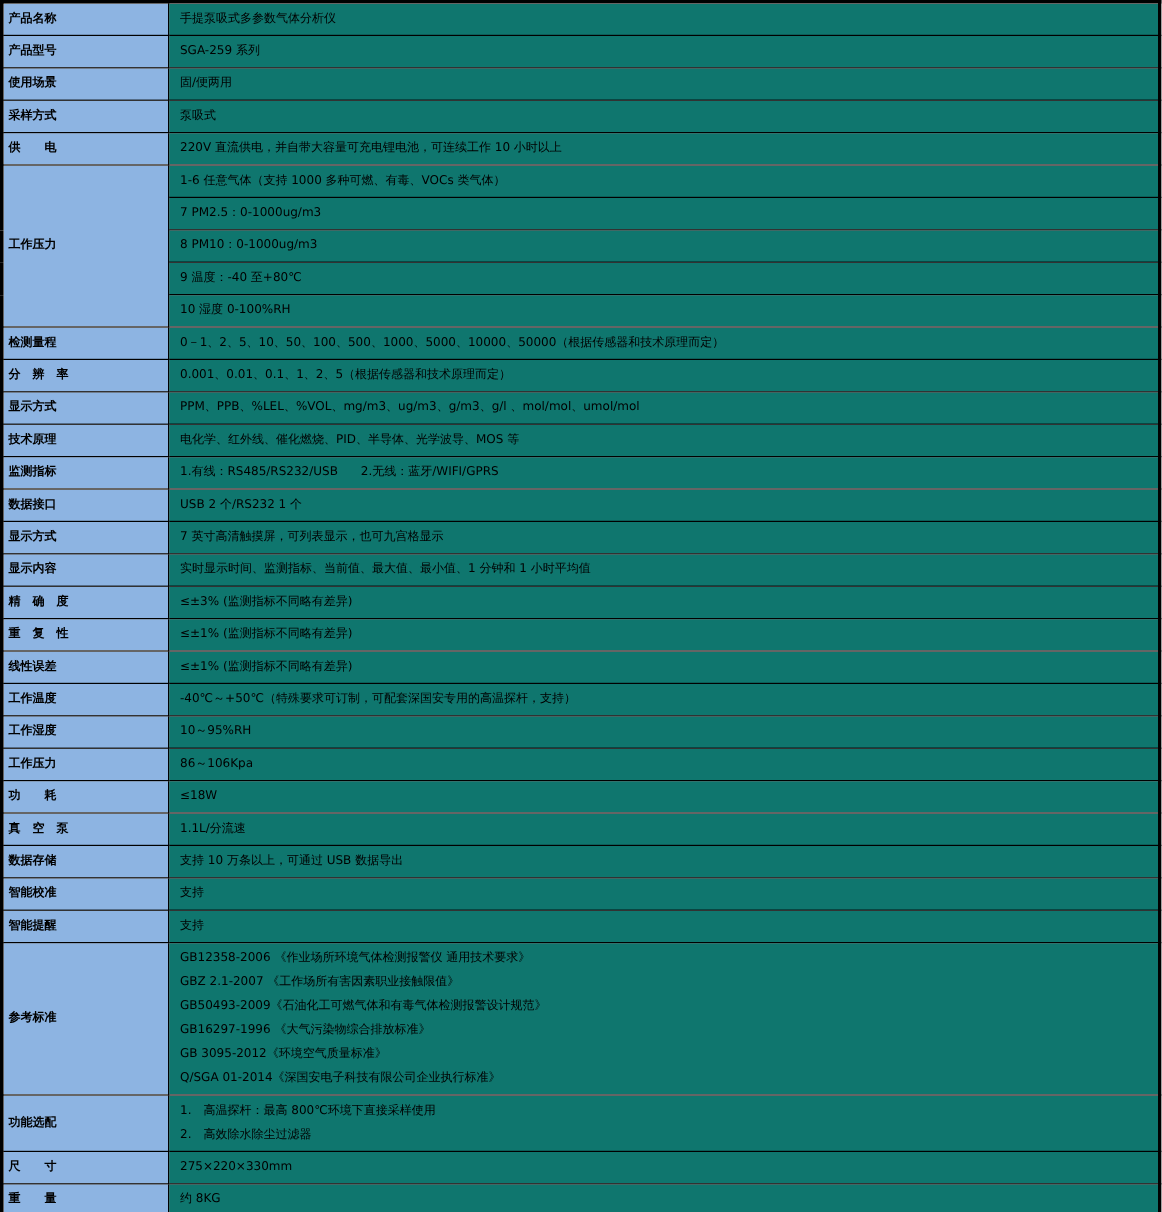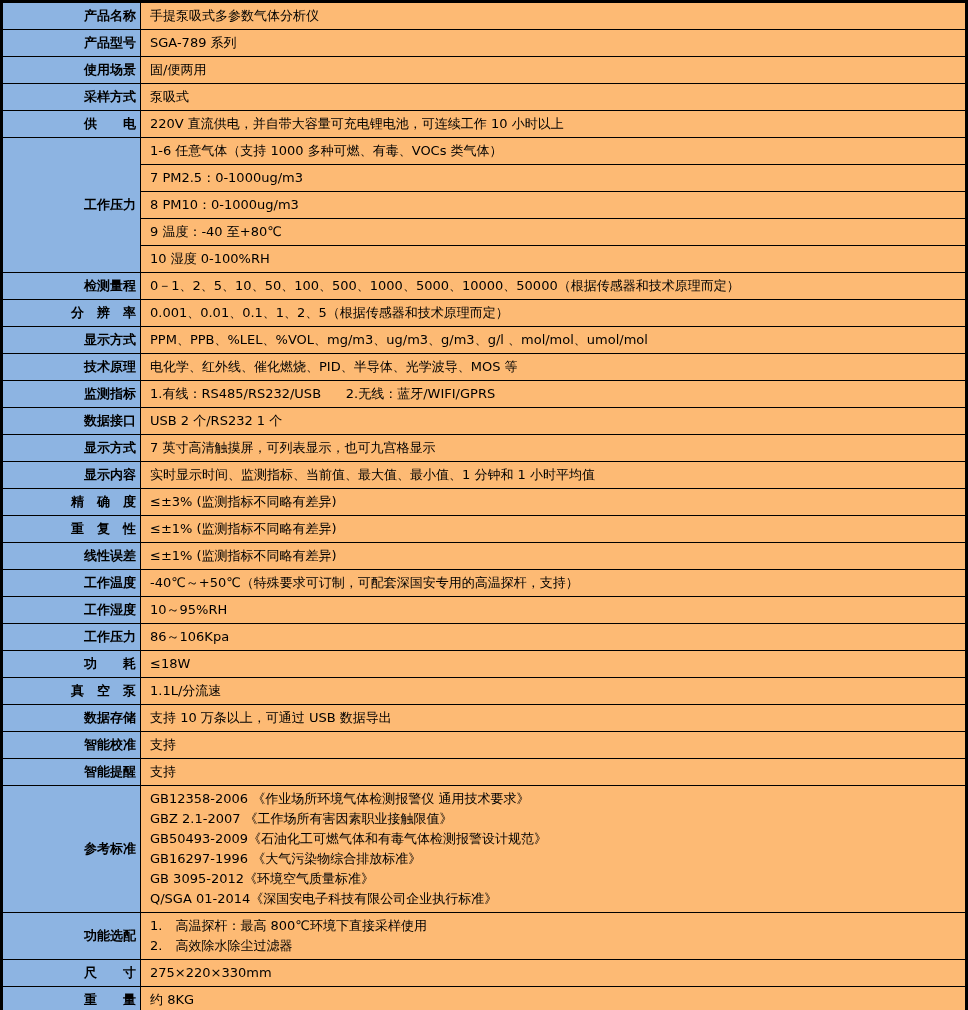--- a/index.html
+++ b/index.html
@@ -27,8 +27,8 @@
   td.label-cell {
     background: #8DB4E2;
     font-weight: bold;
-    font-size: 13px;
-    text-align: right;
+    font-size: 10px;
+    text-align: left;
     padding: 3px 4px;
     line-height: 20px;
   }

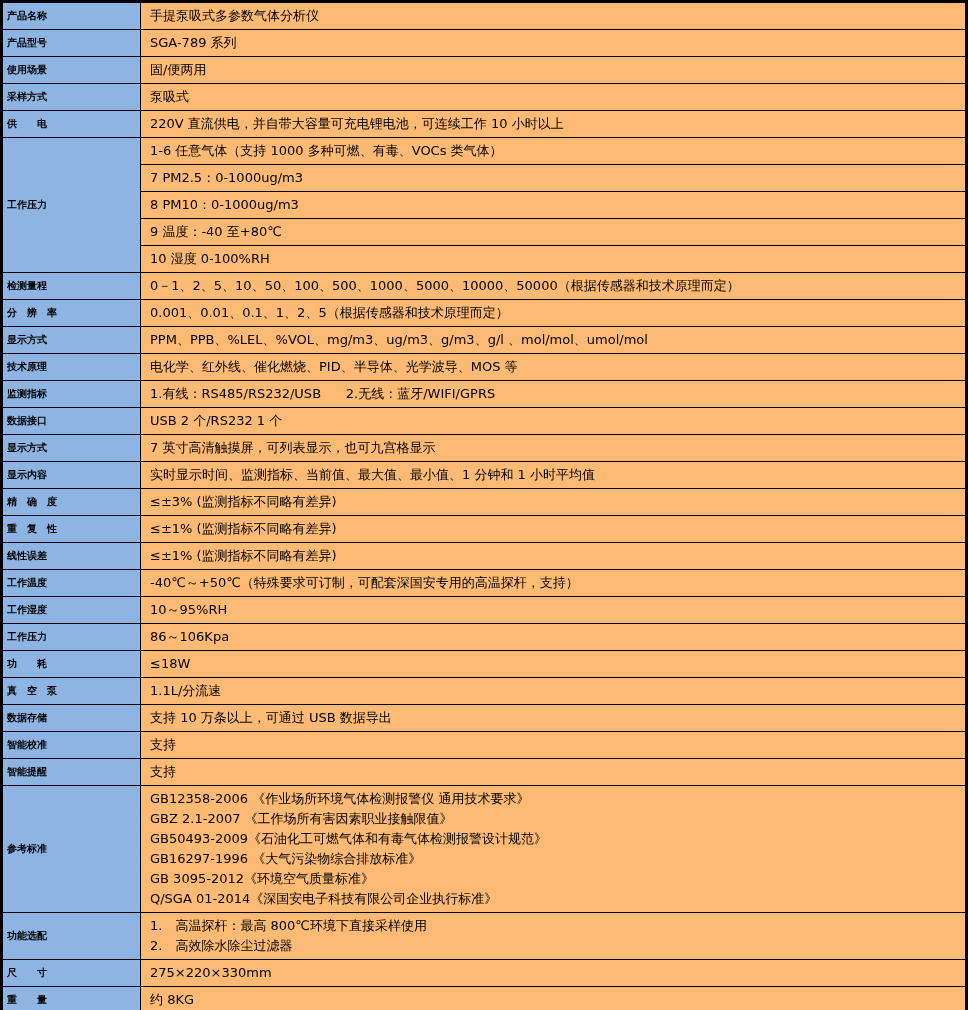--- a/index.html
+++ b/index.html
@@ -33,8 +33,8 @@
     line-height: 20px;
   }
   td.value-cell {
-    background: #fdba74;
-    font-size: 13px;
+    background: #0f766e;
+    font-size: 10px;
     padding: 3px 9px;
   }
   td.value-cell .line {

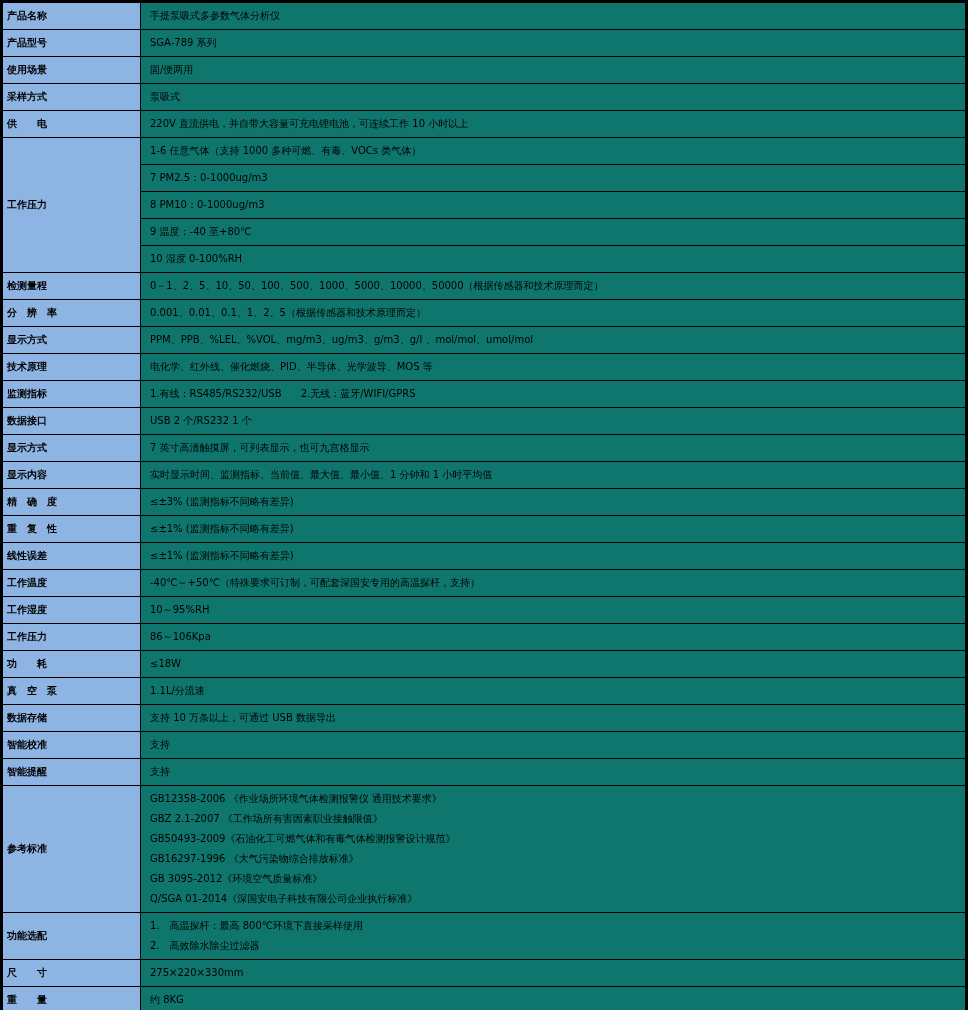--- a/index.html
+++ b/index.html
@@ -61,7 +61,7 @@
         <tr>
           <td class="label-cell" rowspan="1">产品型号</td>
           <td class="value-cell">
-            <div class="line">SGA-789 系列</div>
+            <div class="line">SGA-259 系列</div>
           </td>
         </tr>
         <tr>

